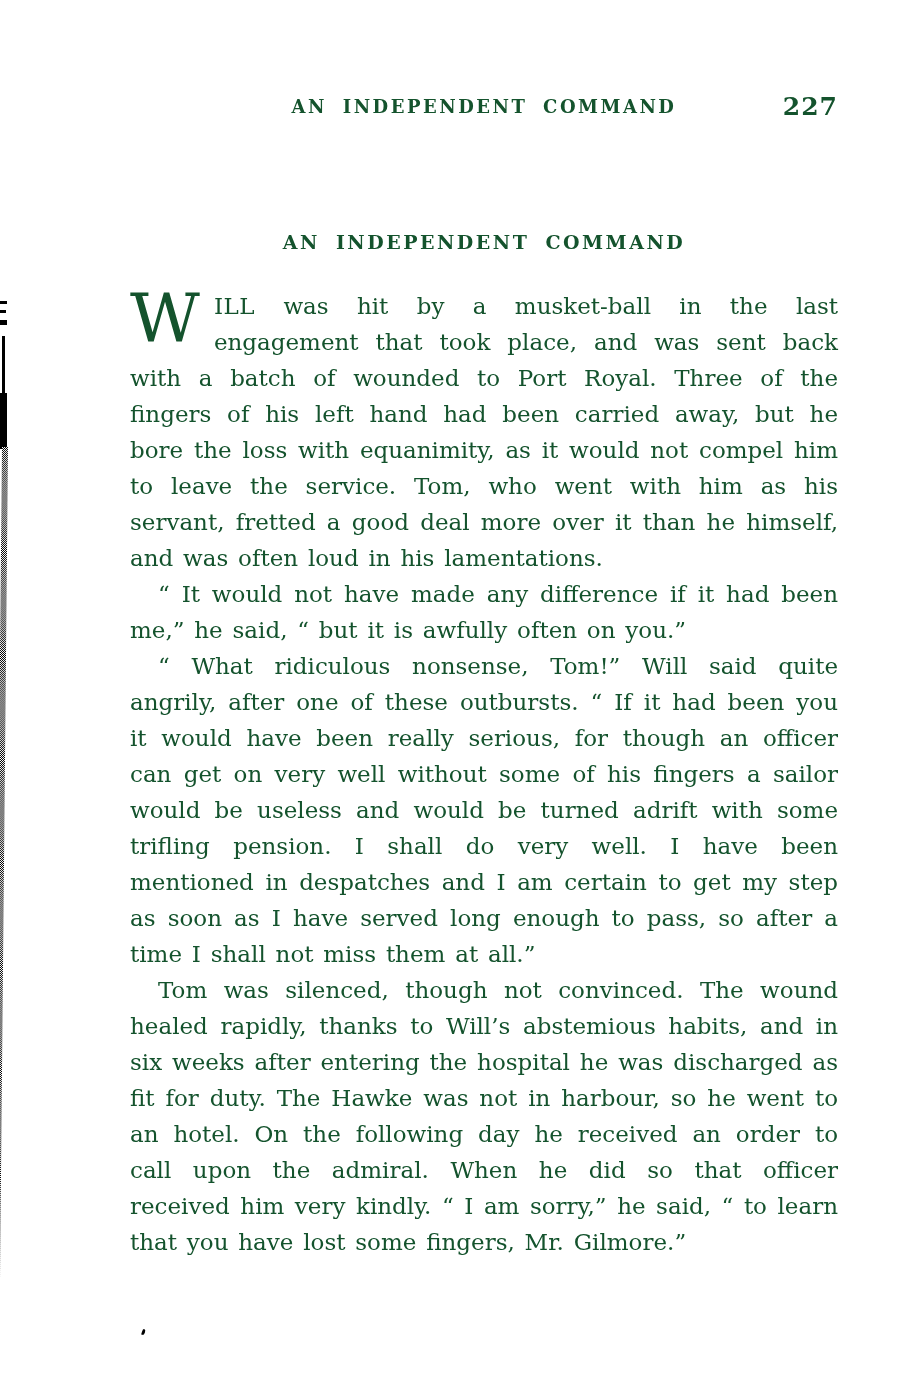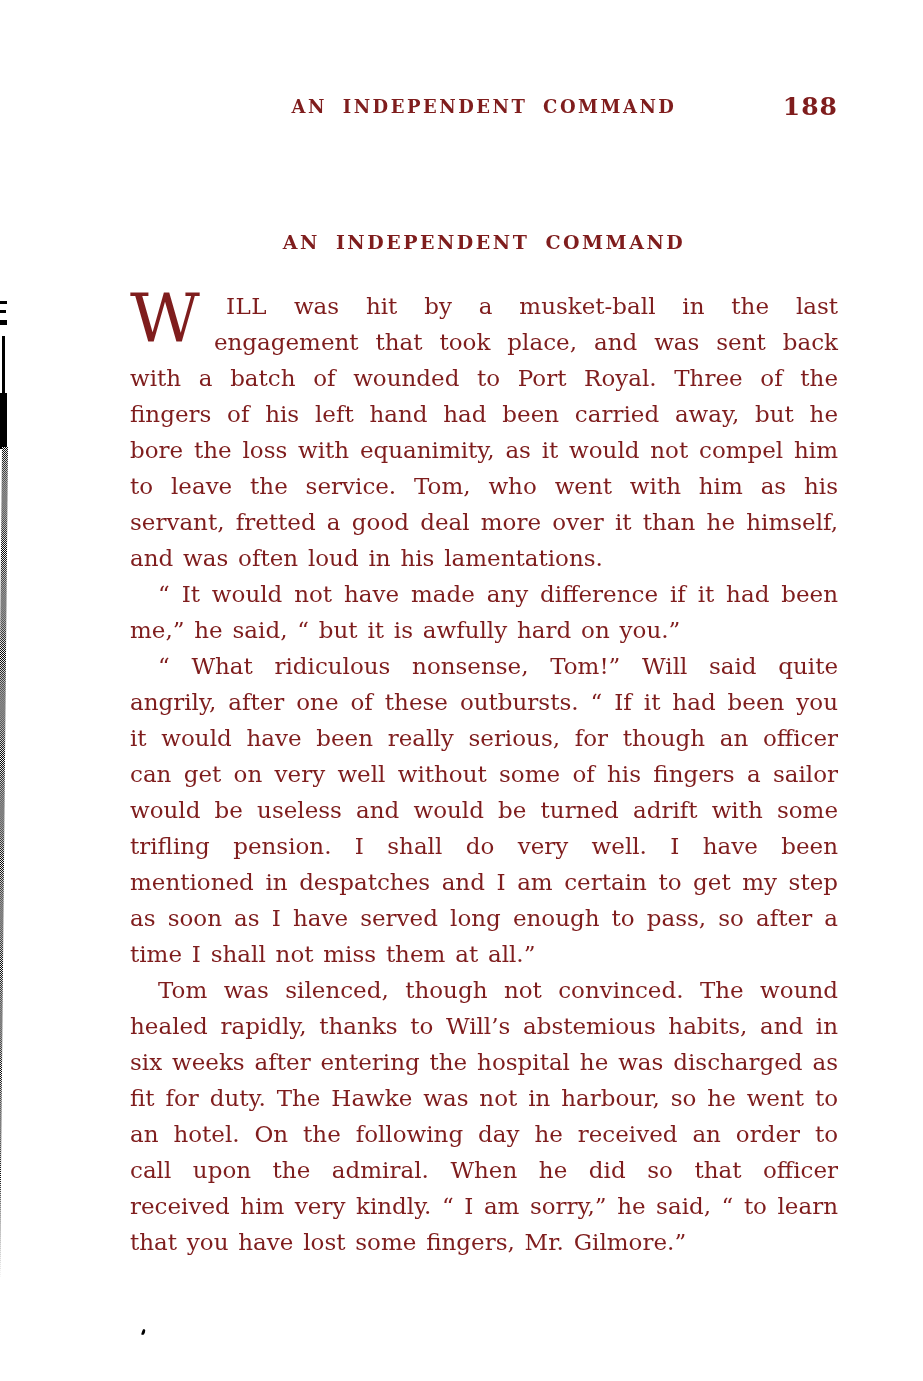--- a/index.html
+++ b/index.html
@@ -9,7 +9,7 @@
     width: 872px;
     height: 1381px;
     background: #ffffff;
-    color: #7f1d1d;
+    color: #14532d;
     font-family: "DejaVu Serif", "Liberation Serif", serif;
     overflow: hidden;
   }

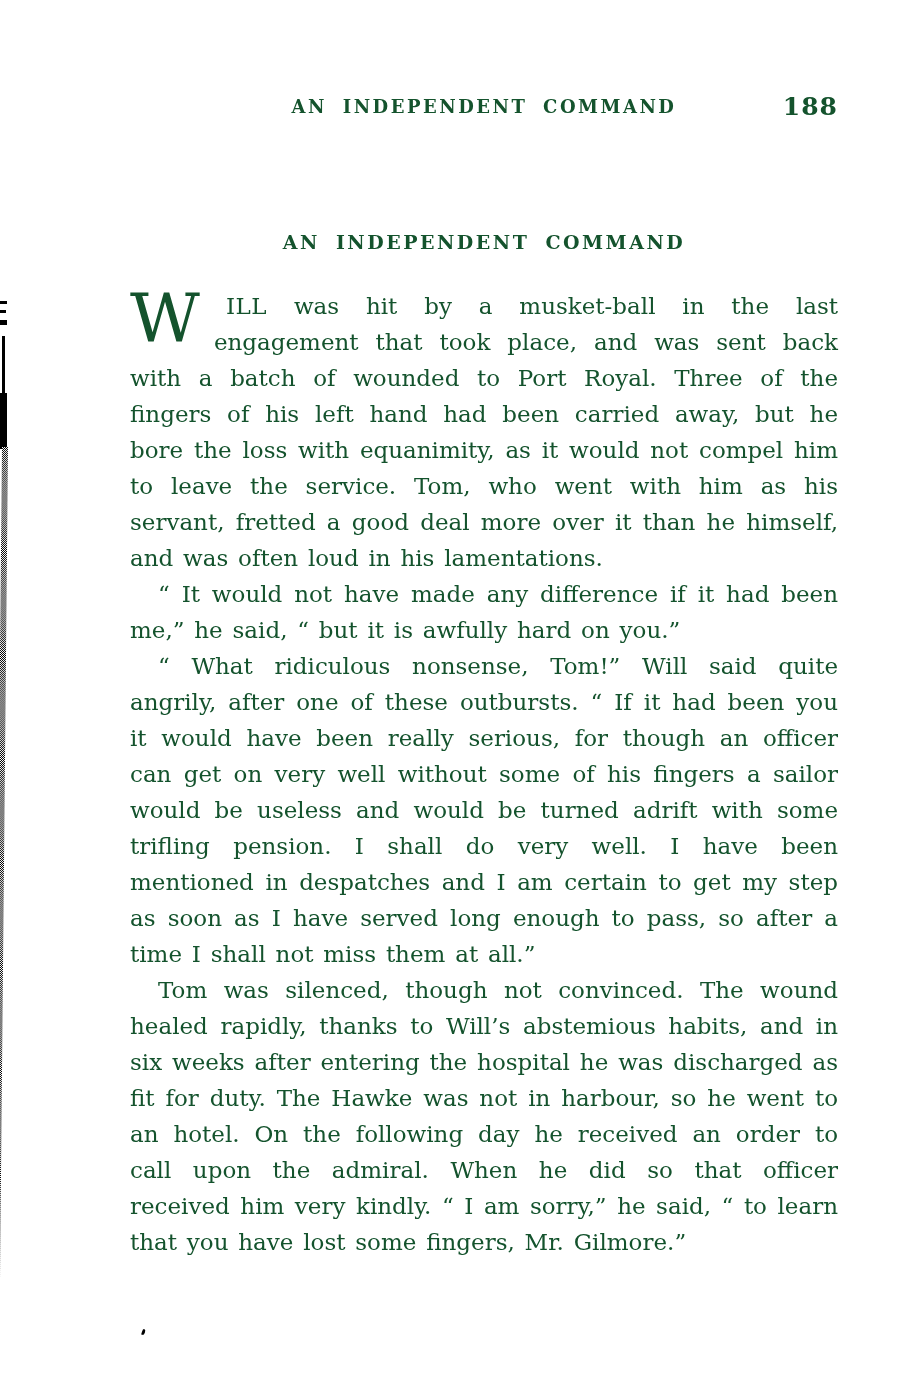--- a/index.html
+++ b/index.html
@@ -121,7 +121,7 @@
 
   <div class="running-head">
     <span class="running-title">AN INDEPENDENT COMMAND</span>
-    <span class="page-number">188</span>
+    <span class="page-number">227</span>
   </div>
 
 

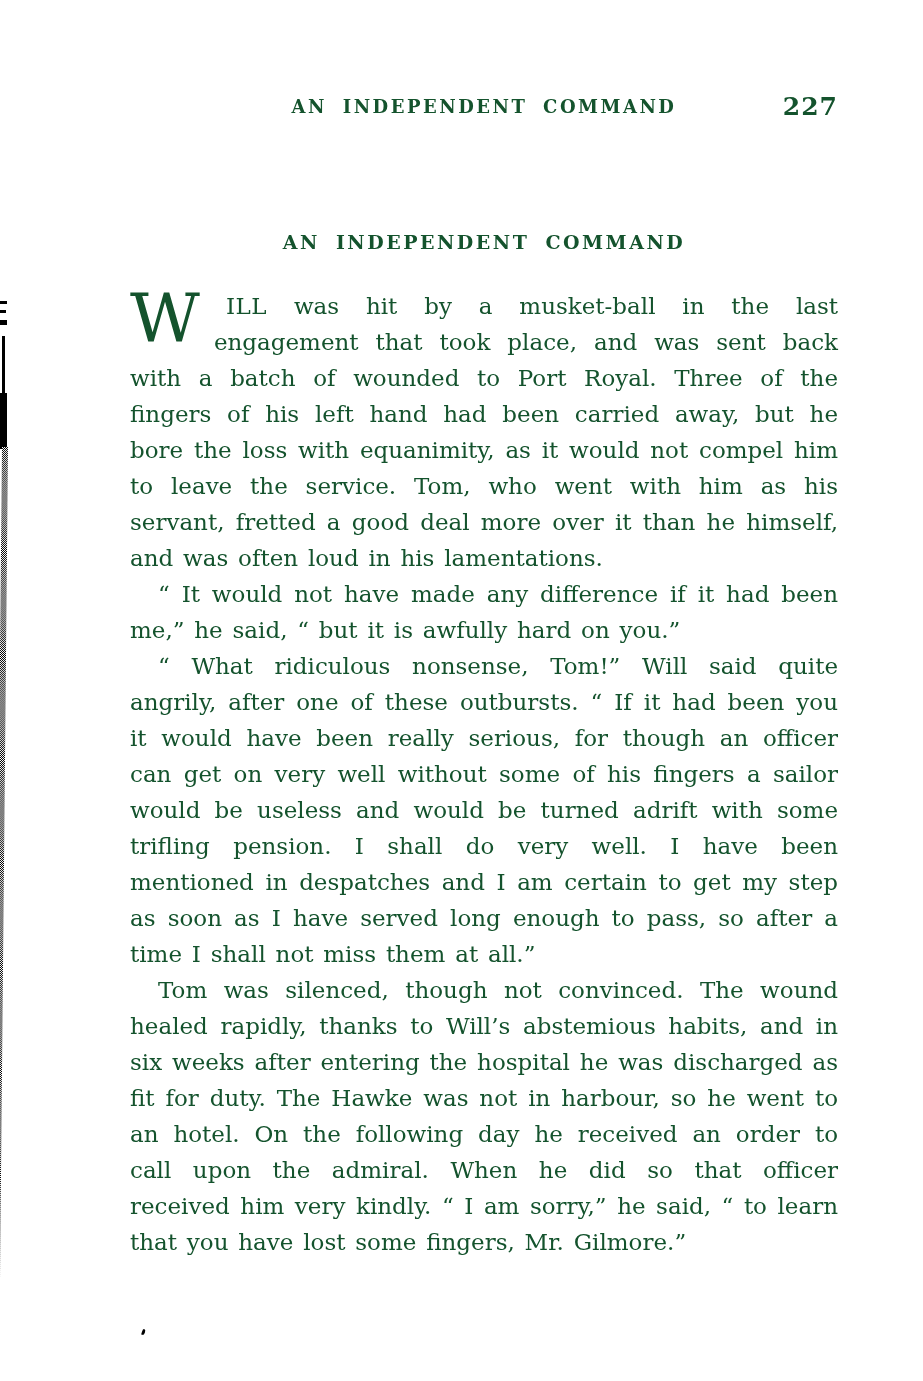--- a/index.html
+++ b/index.html
@@ -87,7 +87,7 @@
     padding: 2px 14px 0 0;
     font-weight: 400;
   }
-  .lead-caps { letter-spacing: 0.5px; margin-left: 12px; }
+  .lead-caps { letter-spacing: 0.5px; }
   .ship-name { }
 
   

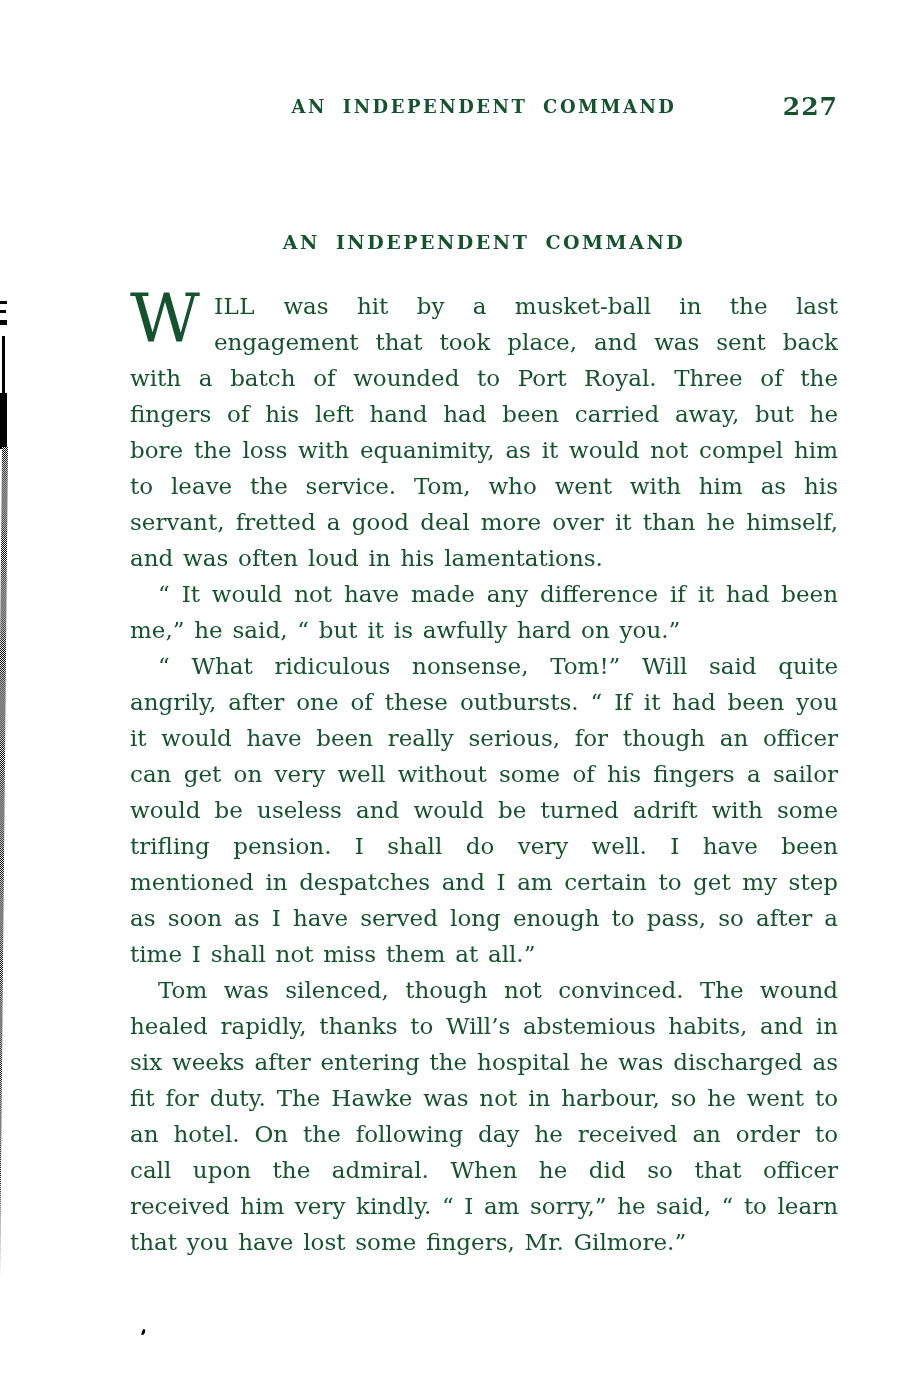--- a/index.html
+++ b/index.html
@@ -133,7 +133,7 @@
       <span class="drop-cap">W</span><span class="lead-caps">ILL</span><span> was hit by a musket-ball in the last engagement that took place, and was sent back with a batch of wounded to Port Royal. Three of the fingers of his left hand had been carried away, but he bore the loss with equanimity, as it would not compel him to leave the service. Tom, who went with him as his servant, fretted a good deal more over it than he himself, and was often loud in his lamentations.</span>
     </p>
 
-    <p class="para indent">“ It would not have made any difference if it had been me,” he said, “ but it is awfully hard on you.”</p>
+    <p class="para indent">“ It would not have made any difference if it had been me,” he said, “ but it is awfully often on you.”</p>
 
     <p class="para indent">“ What ridiculous nonsense, Tom!” Will said quite angrily, after one of these outbursts. “ If it had been you it would have been really serious, for though an officer can get on very well without some of his fingers a sailor would be useless and would be turned adrift with some trifling pension. I shall do very well. I have been mentioned in despatches and I am certain to get my step as soon as I have served long enough to pass, so after a time I shall not miss them at all.”</p>
 

